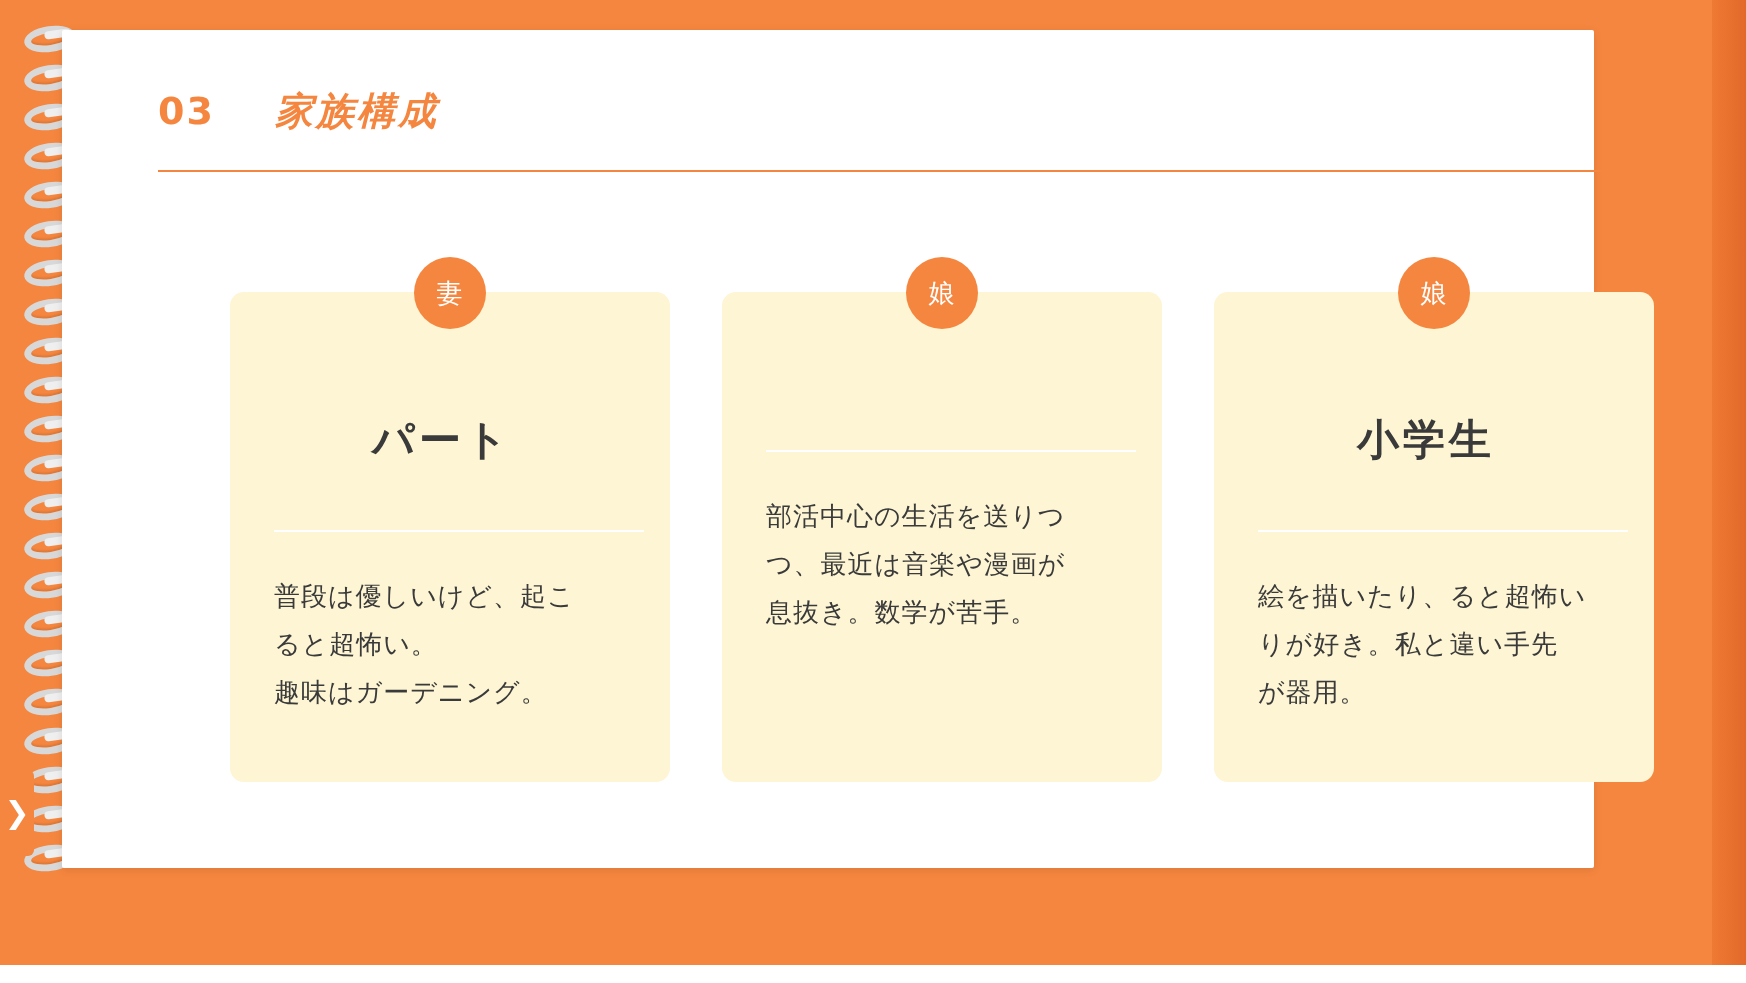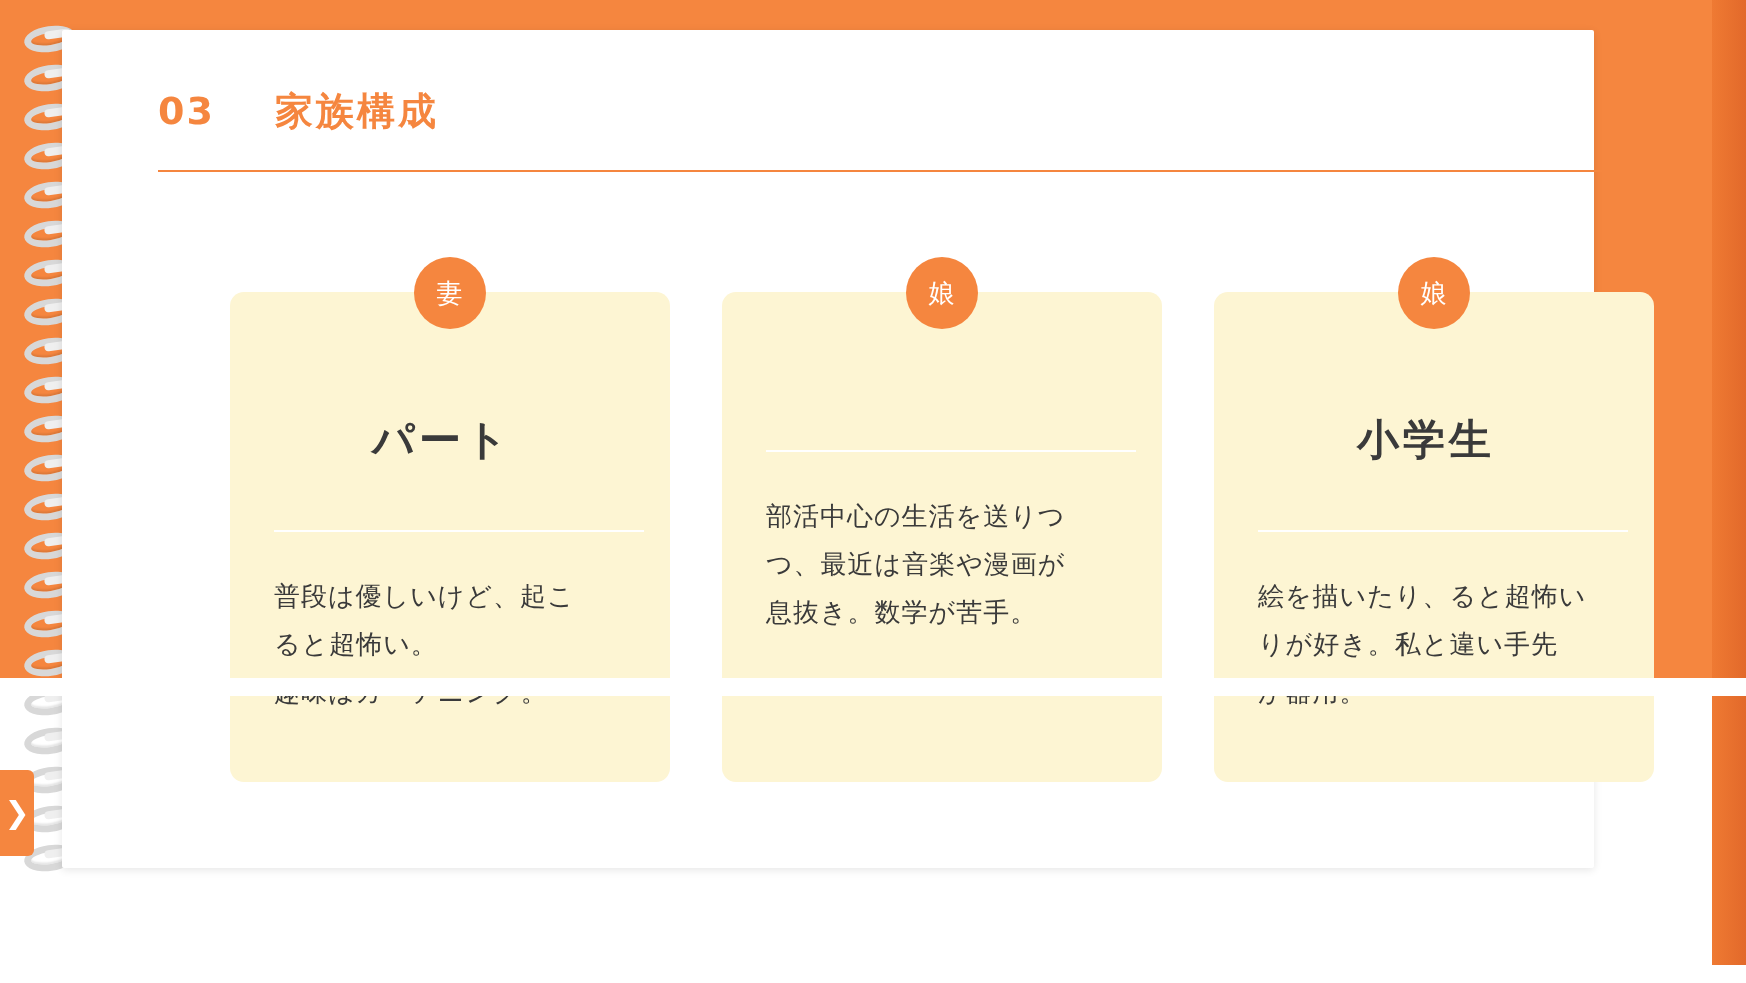--- a/index.html
+++ b/index.html
@@ -20,7 +20,7 @@
     left: 0;
     top: 0;
     width: 1746px;
-    height: 696px;
+    height: 983px;
     background: #f5863f;
     box-sizing: border-box;
   }

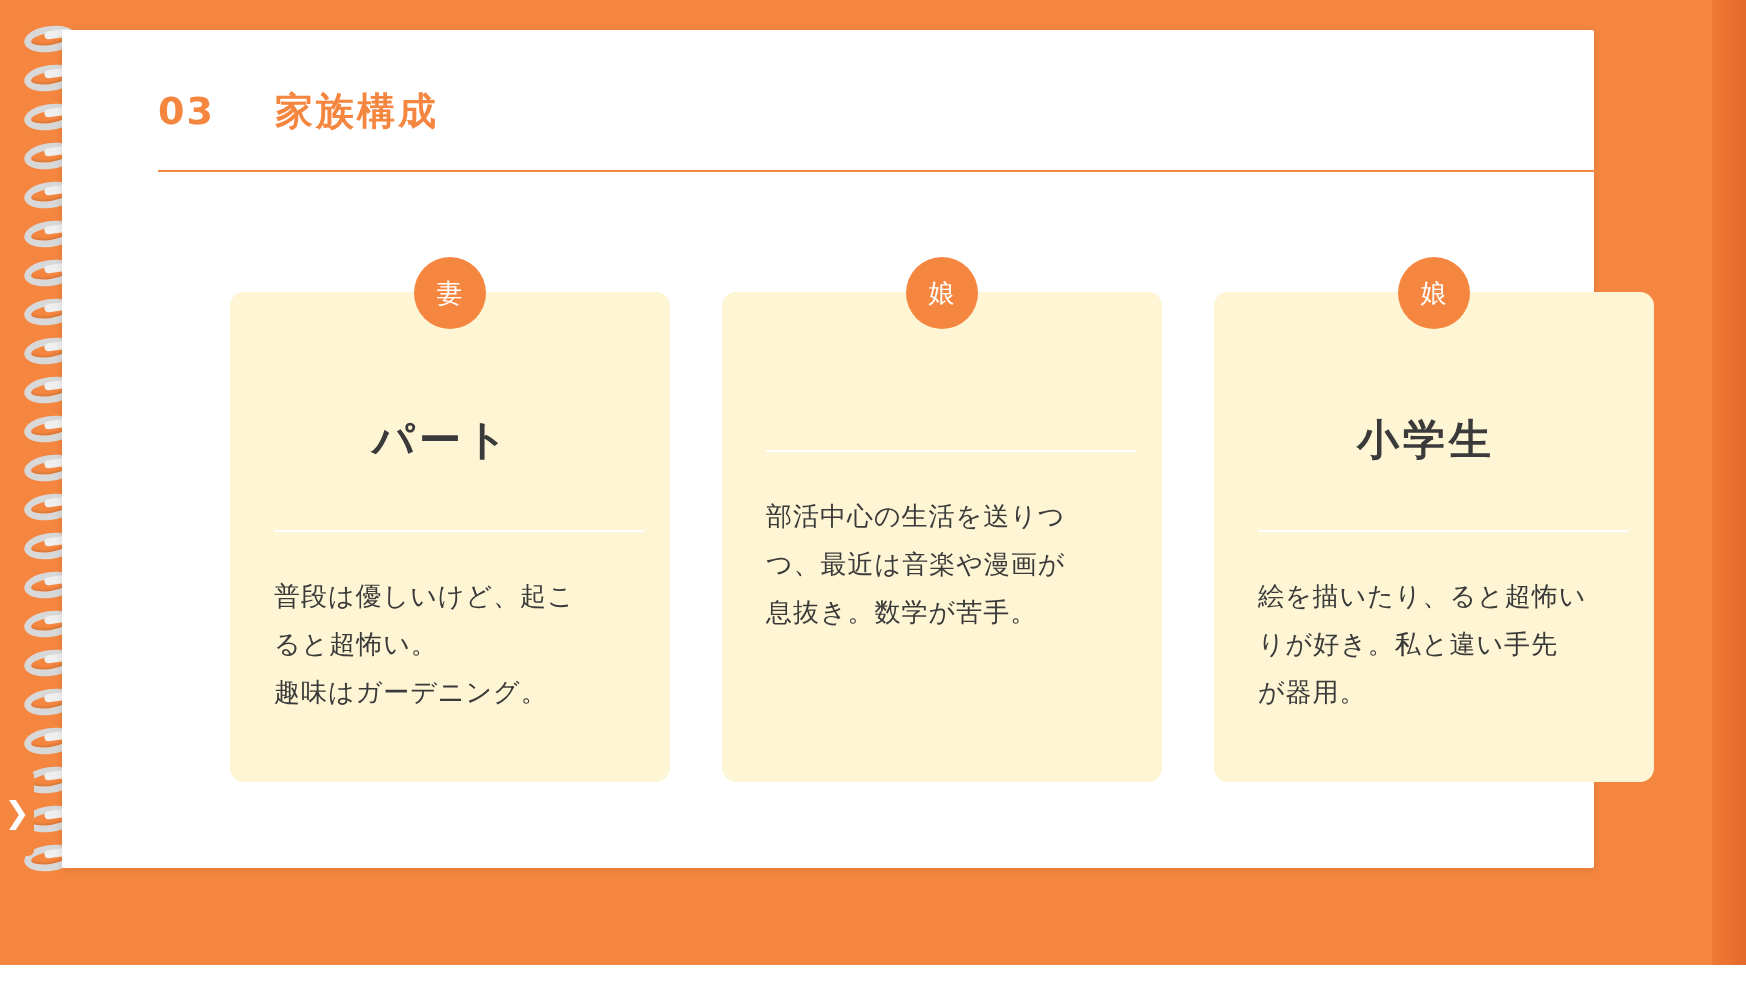--- a/index.html
+++ b/index.html
@@ -128,6 +128,7 @@
     font-weight: bold;
     margin-left: 60px;
     letter-spacing: 3px;
+    font-style: italic;
   }
   .heading-rule {
     position: absolute;

